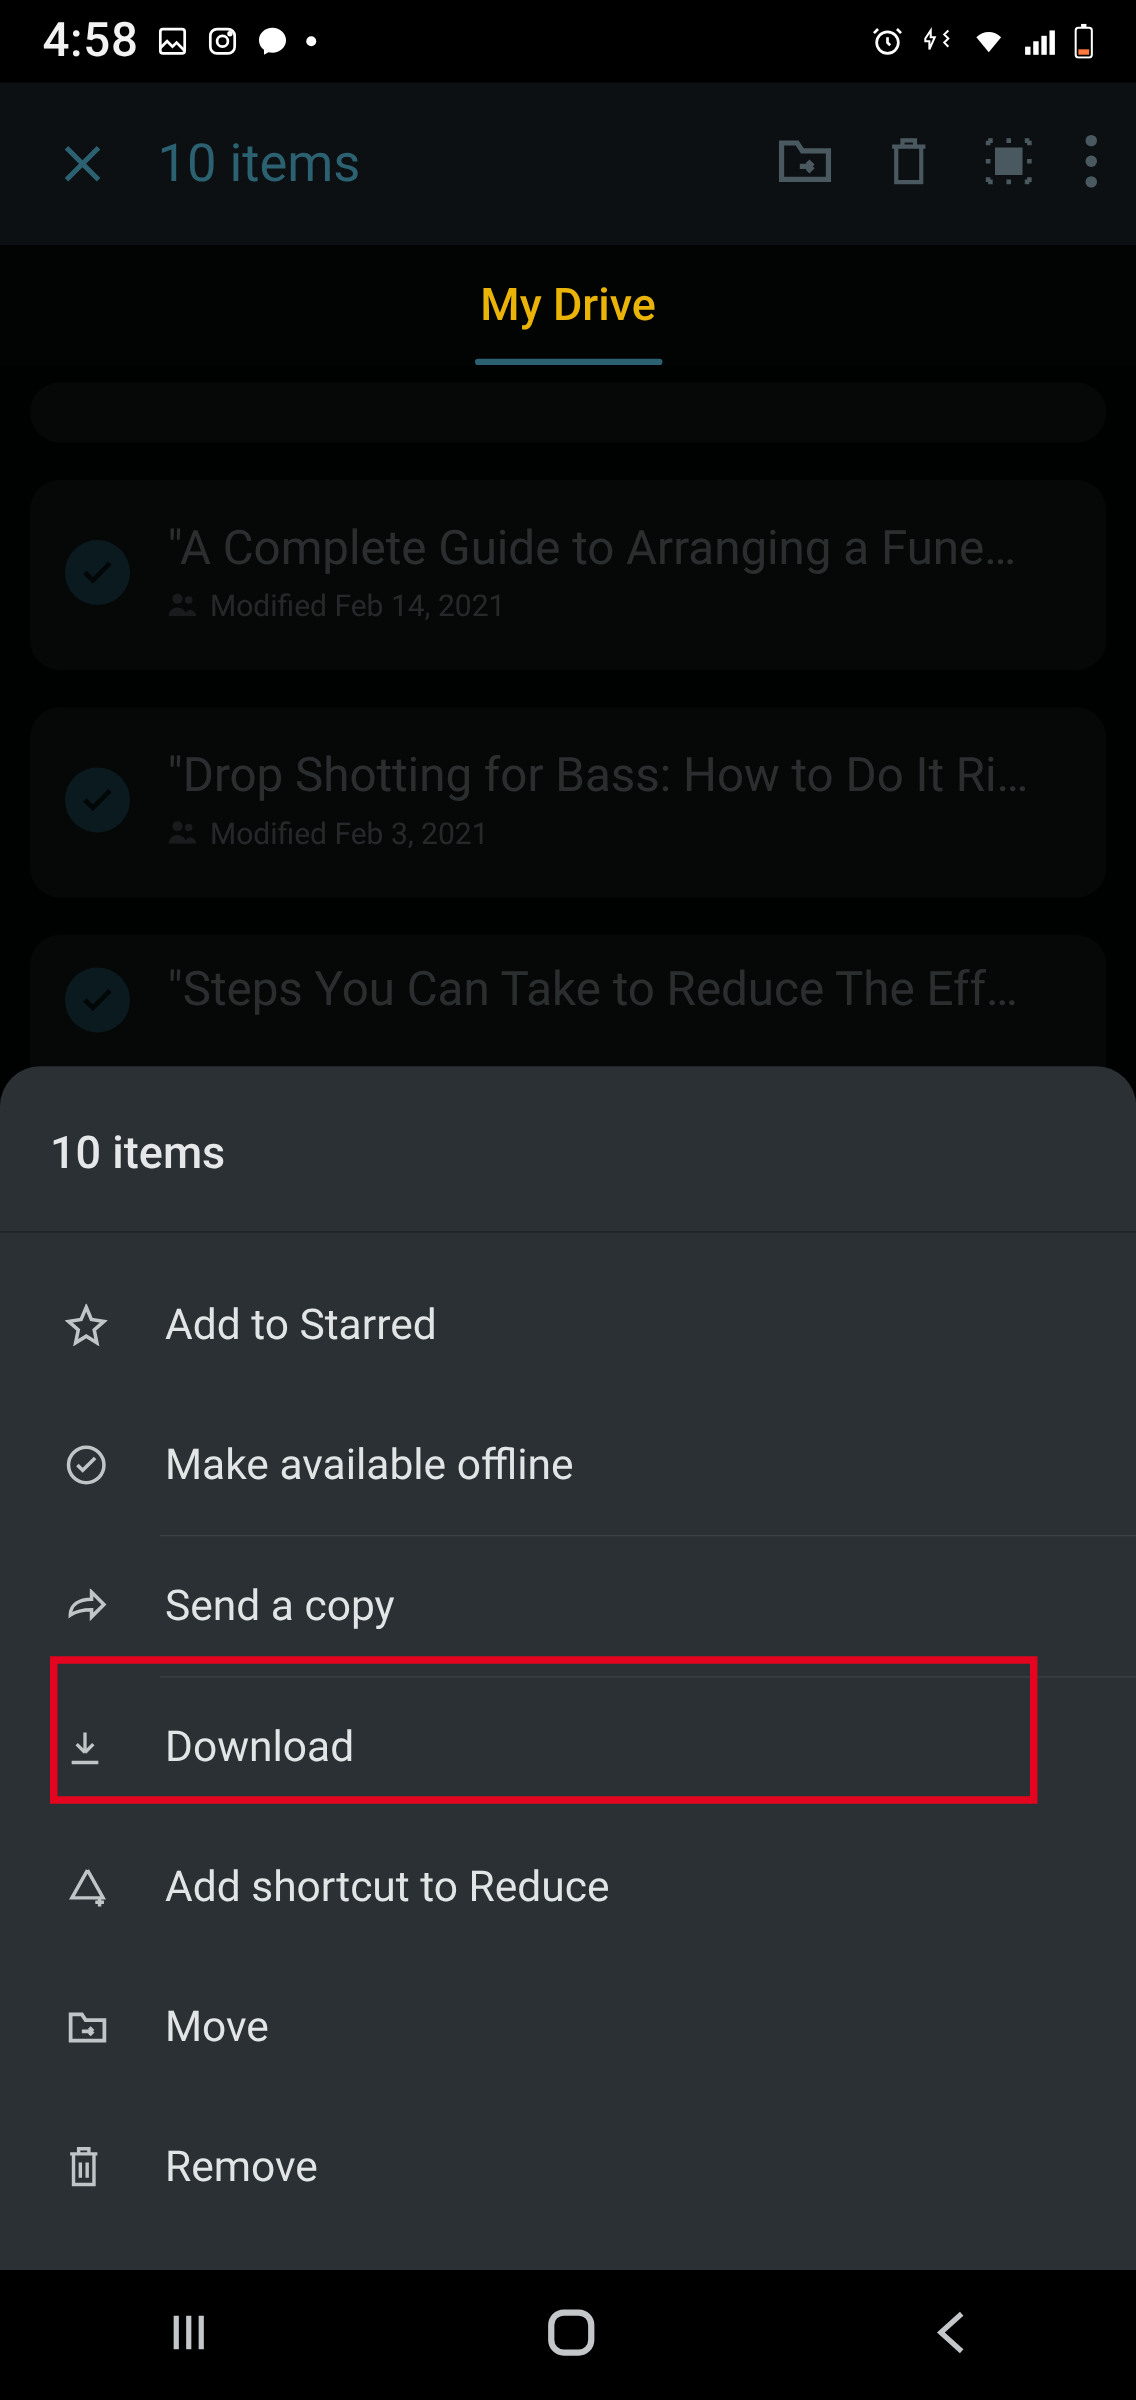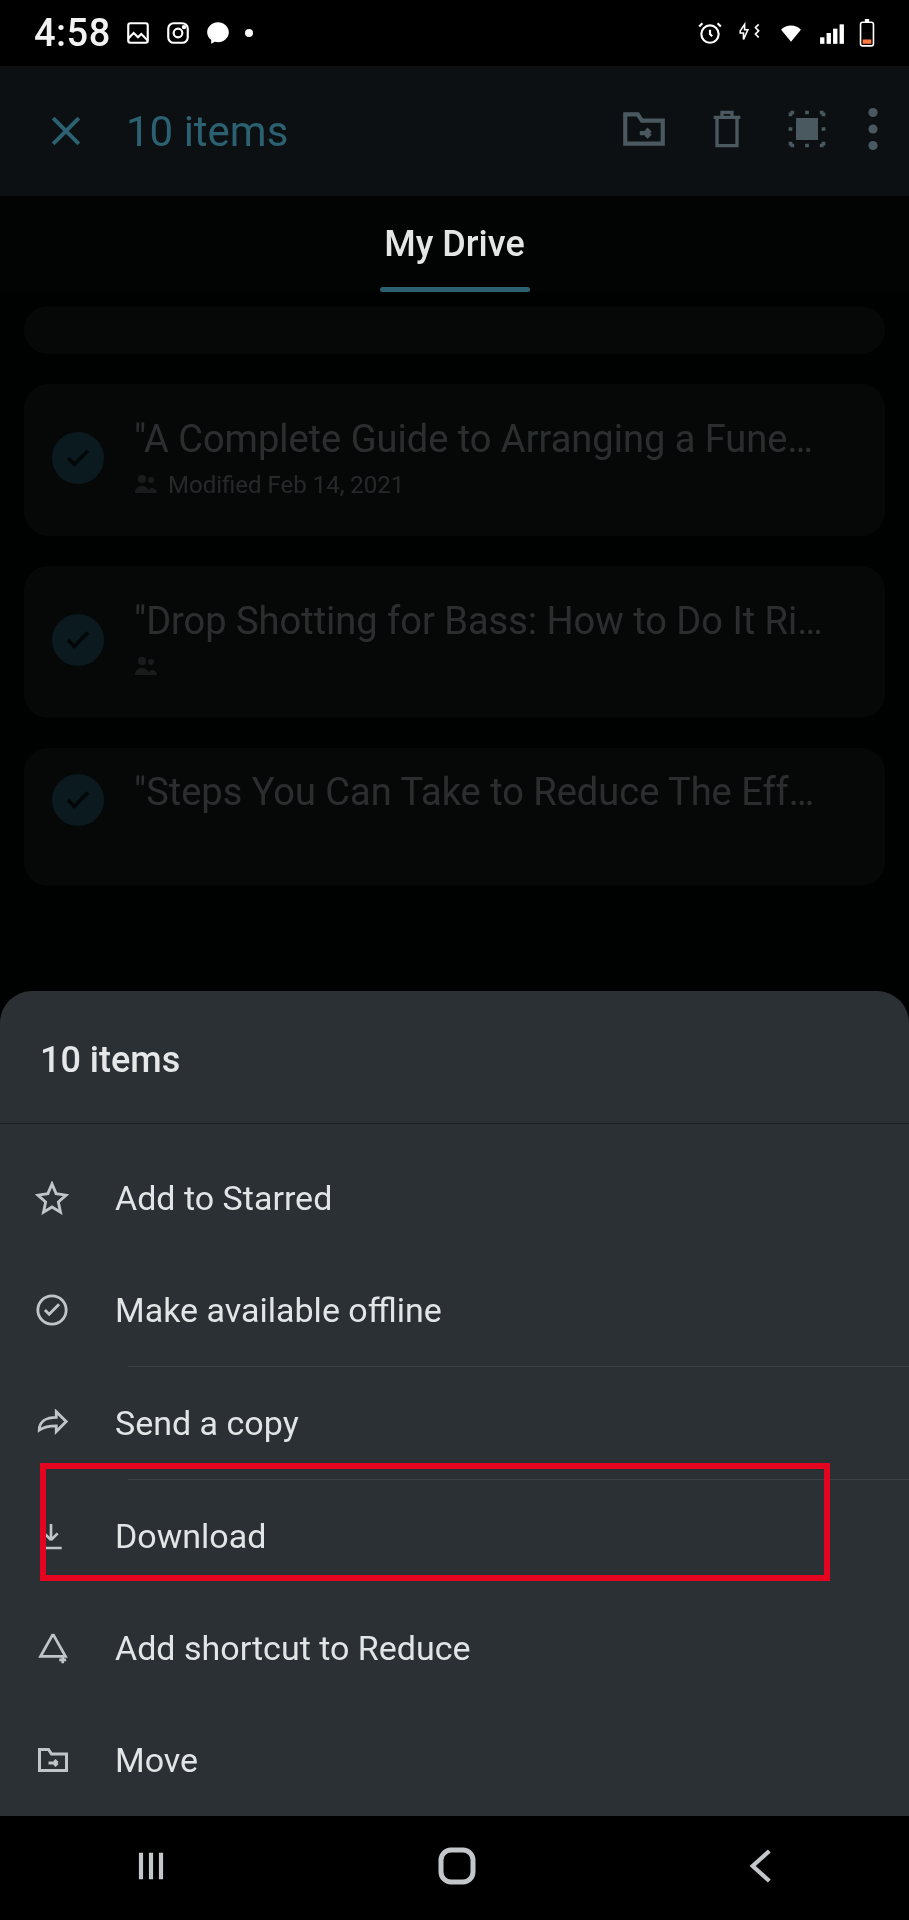--- a/index.html
+++ b/index.html
@@ -72,7 +72,7 @@
     font-weight:500;
     position:relative;
   }
-  .tab.active { color:#e5e5e5; }
+  .tab.active { color:#eab308; }
   .tab-underline {
     position:absolute;
     bottom:0;

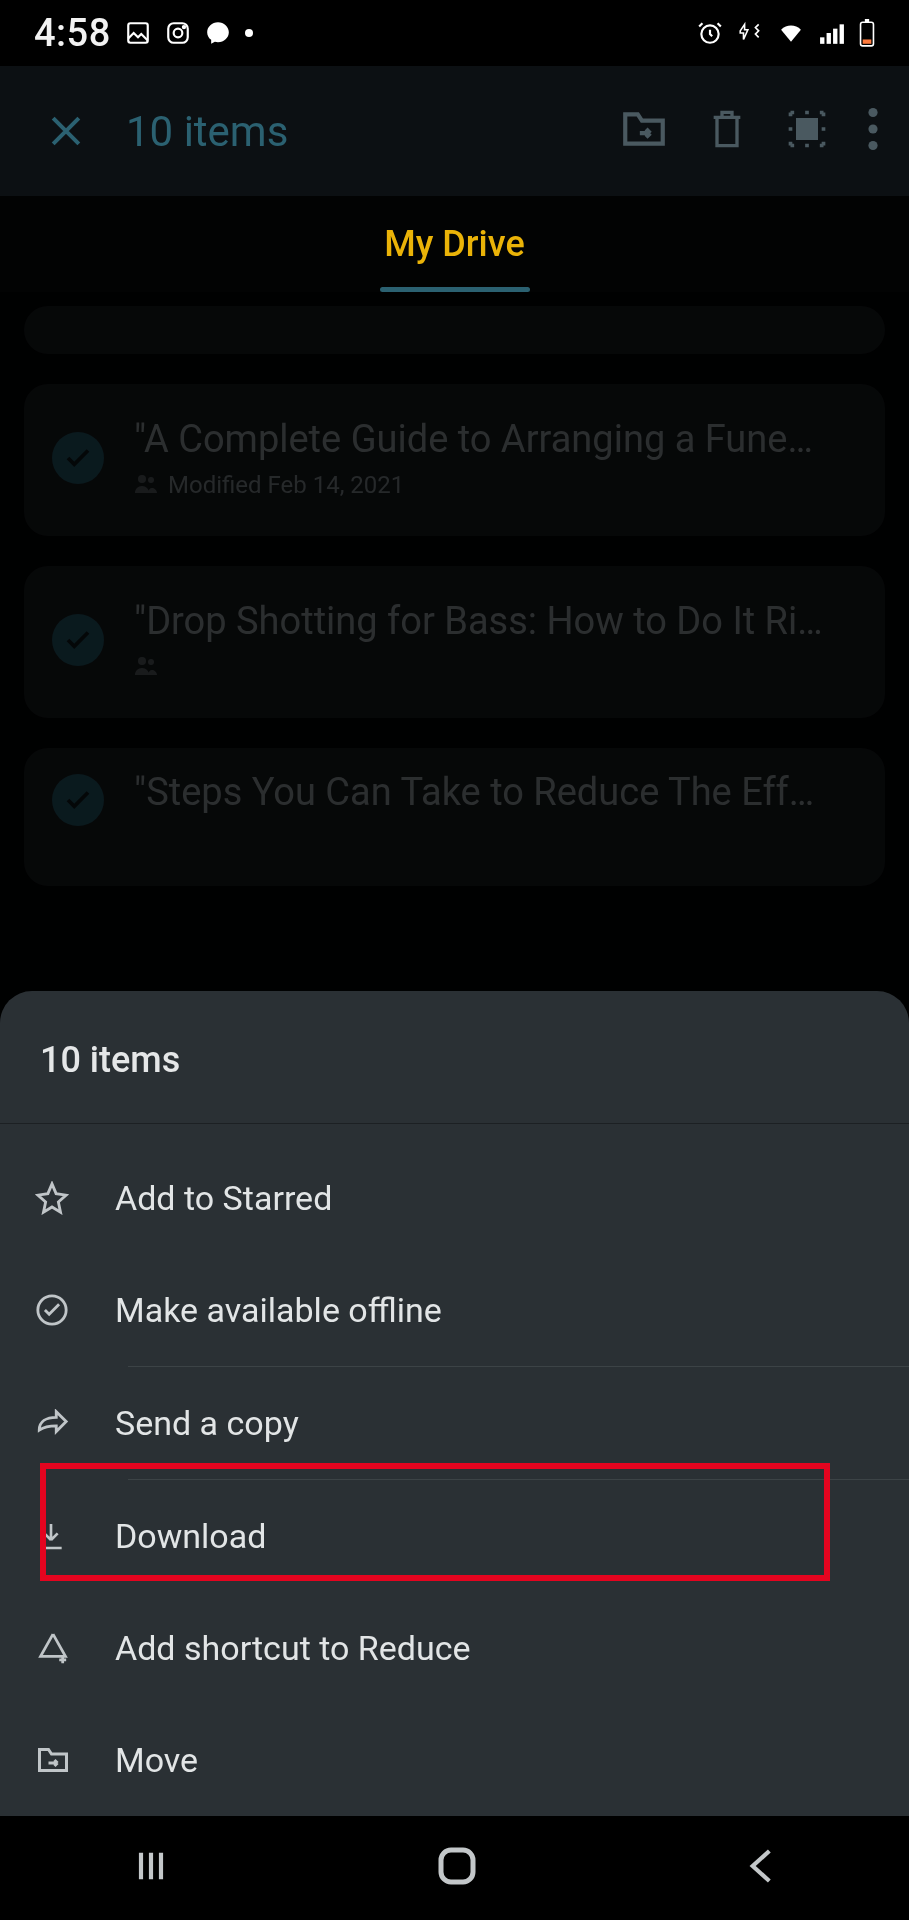--- a/index.html
+++ b/index.html
@@ -364,6 +364,7 @@
                 <path d="M1 20c0-4 3-7 7-7s7 3 7 7M14 20c0-3 2-5 4-5s5 2 5 5"></path>
               </svg>
           </span>
+          <span>Modified Feb 3, 2021</span>
         </div>
       </div>
     </div>

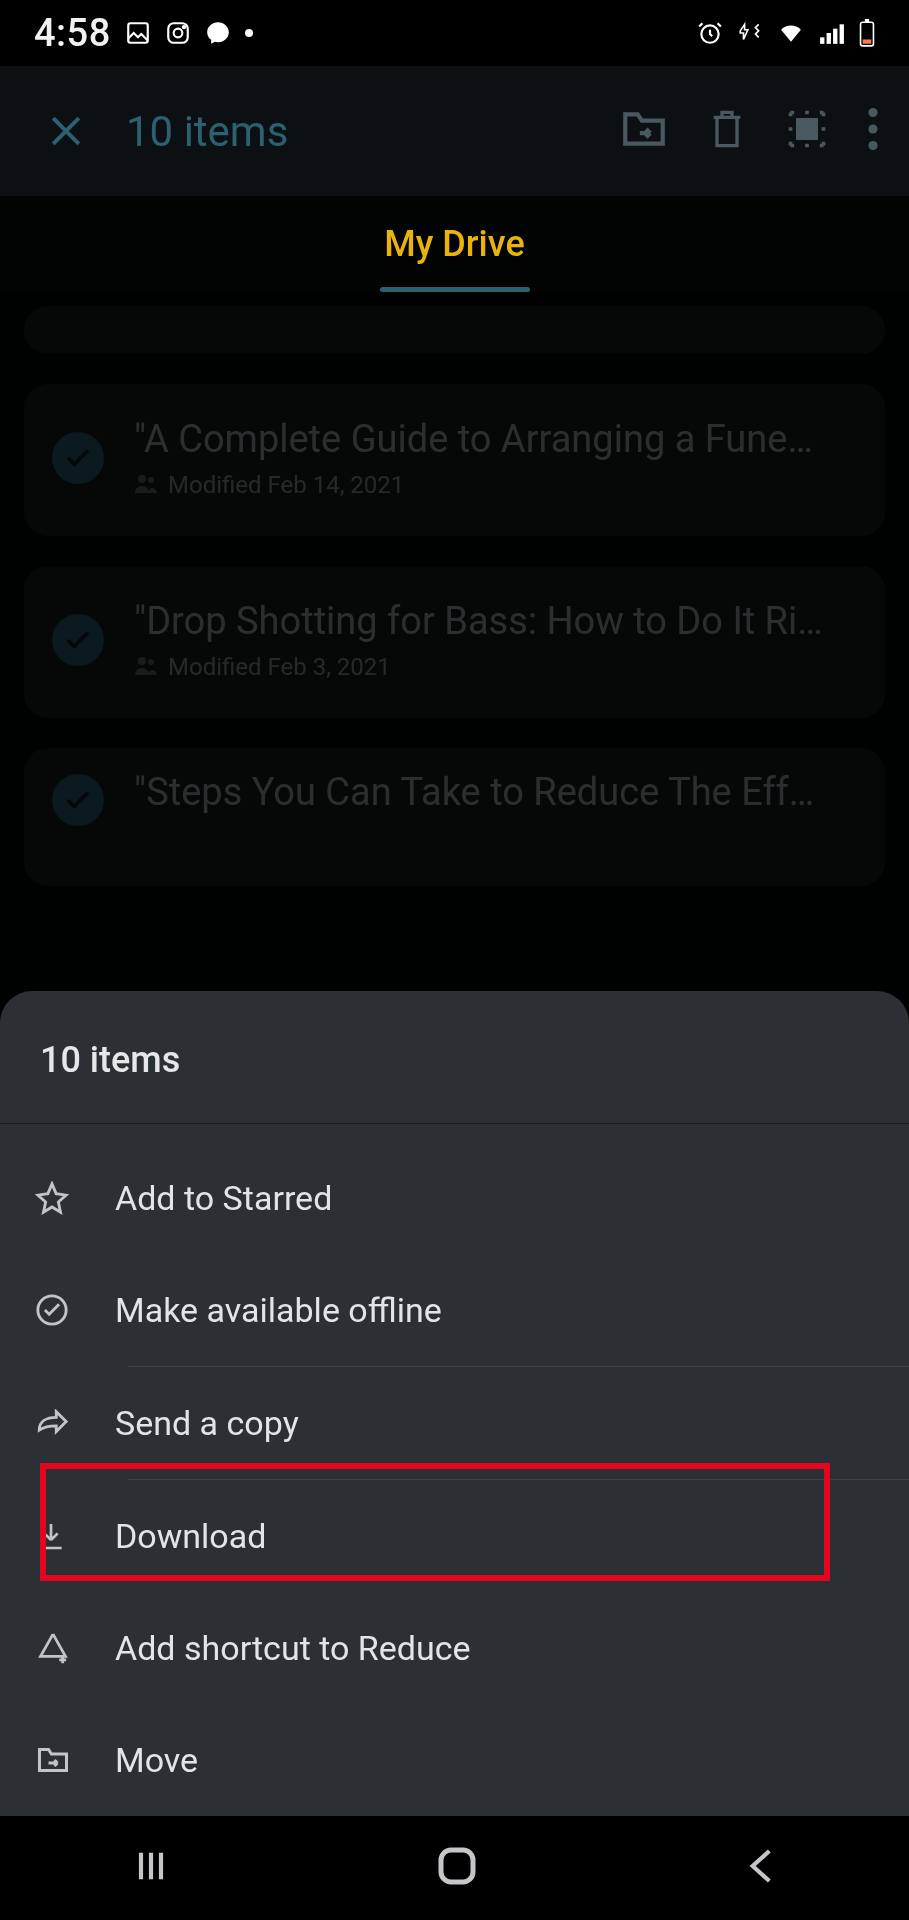--- a/index.html
+++ b/index.html
@@ -171,7 +171,7 @@
     height:112px;
     display:flex;
     align-items:center;
-    padding:0 40px 0 35px;
+    padding:0 40px 0 52px;
   }
   .sheet-item .sicon {
     width:80px;

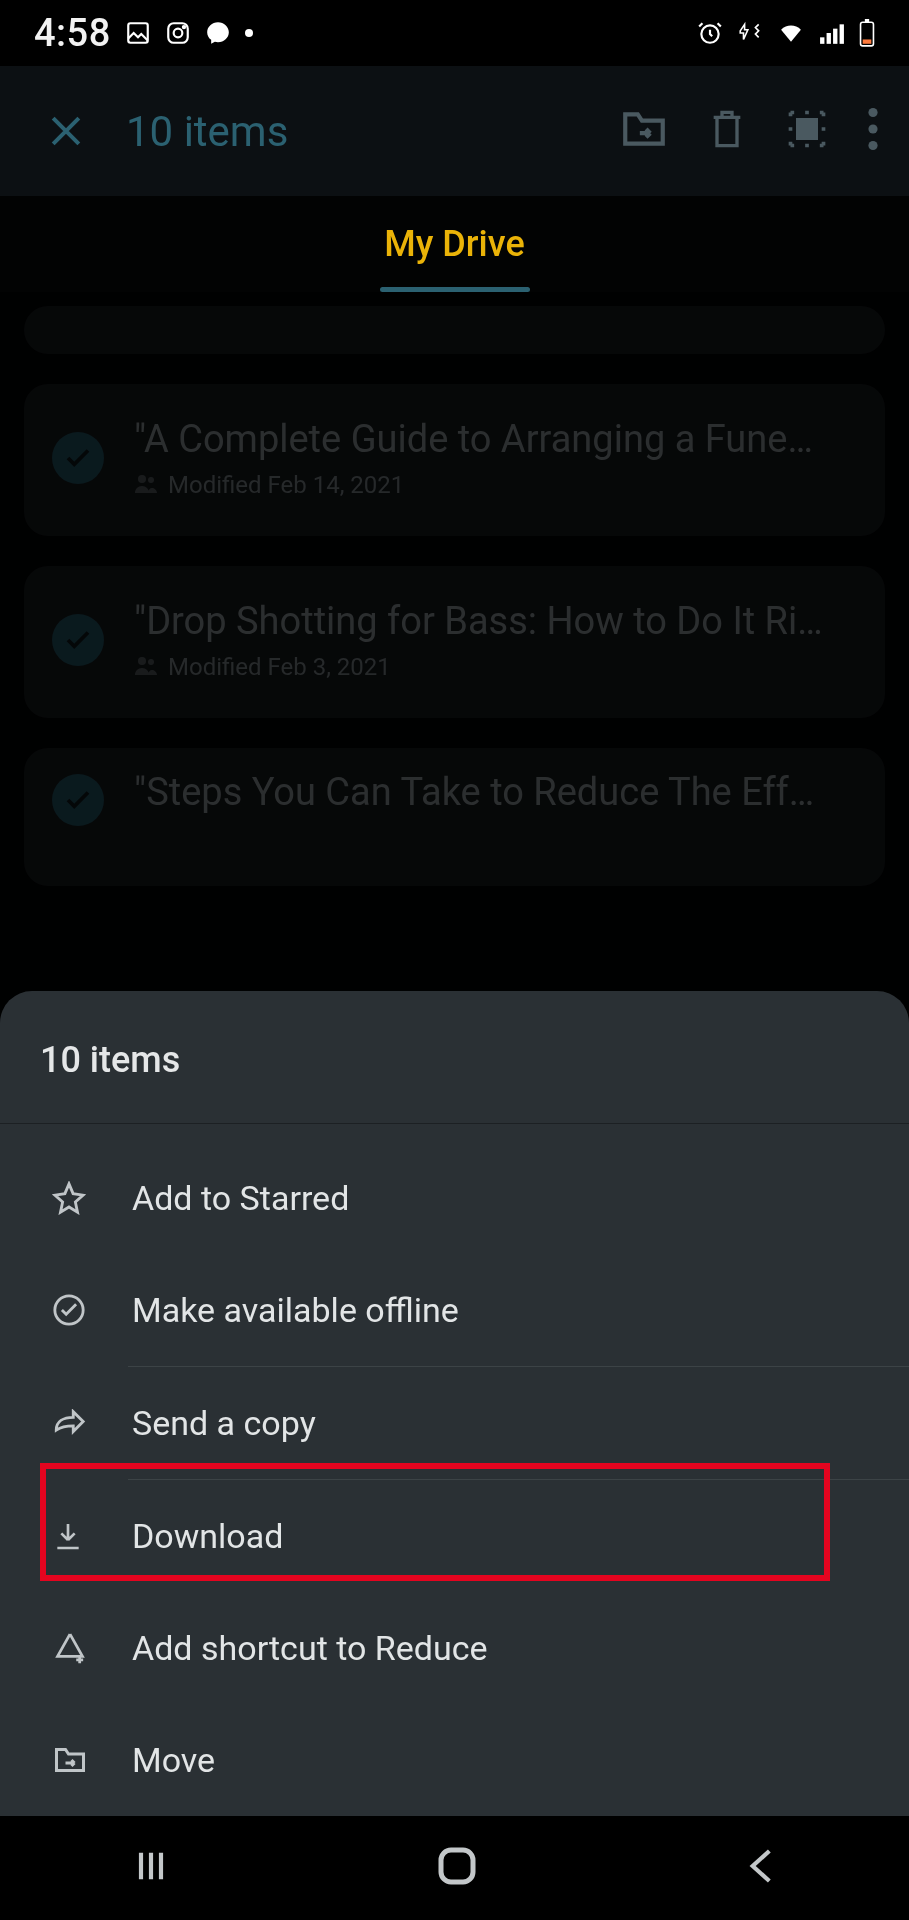--- a/index.html
+++ b/index.html
@@ -449,6 +449,14 @@
     <div class="slabel">Move</div>
   </div>
 
+  <div class="sheet-item" style="margin-bottom:26px;">
+    <div class="sicon">
+      <svg width="30" height="36" viewBox="0 0 22 26" fill="none" stroke="#c0c5c8" stroke-width="2">
+          <path d="M3 5h16M8 5V2h6v3M5 5v18h12V5M9 10v9M13 10v9"></path>
+        </svg>
+    </div>
+    <div class="slabel">Remove</div>
+  </div>
 
   <div class="highlight-rect" style="top:472px;"></div>
 </div>

